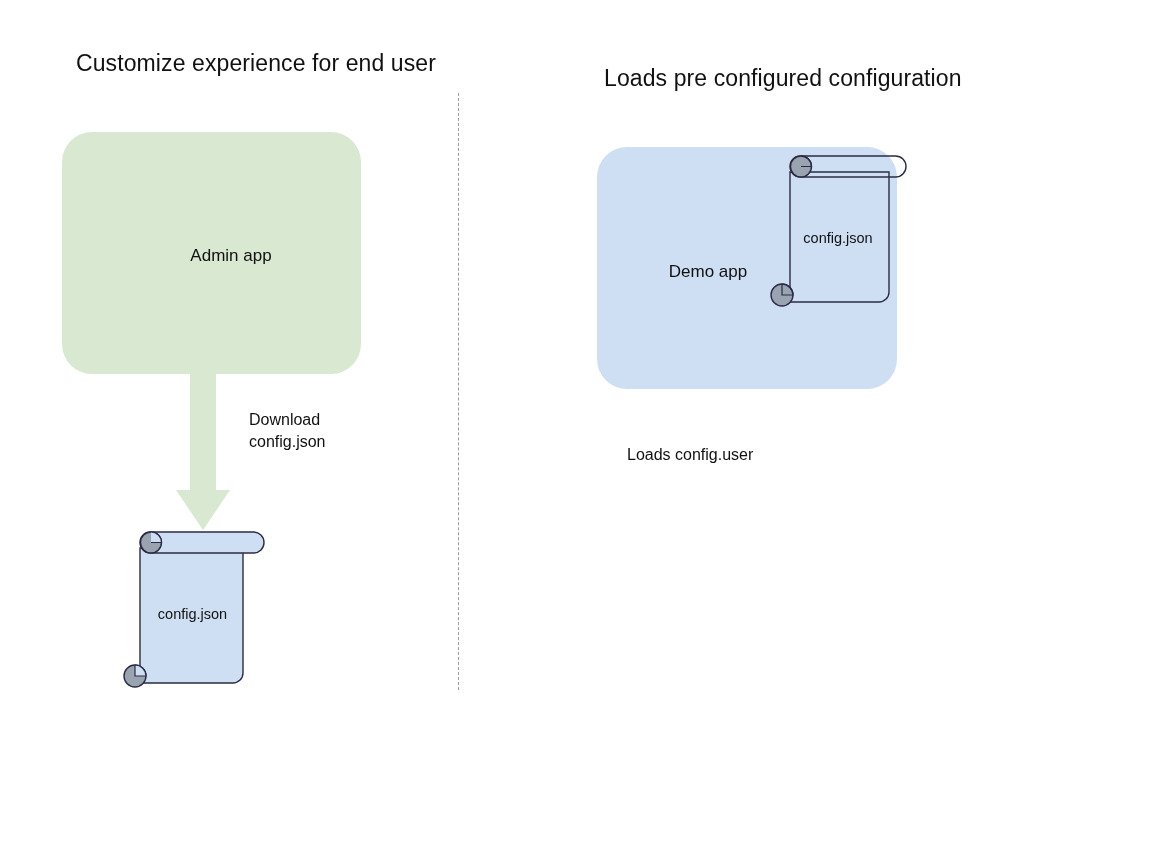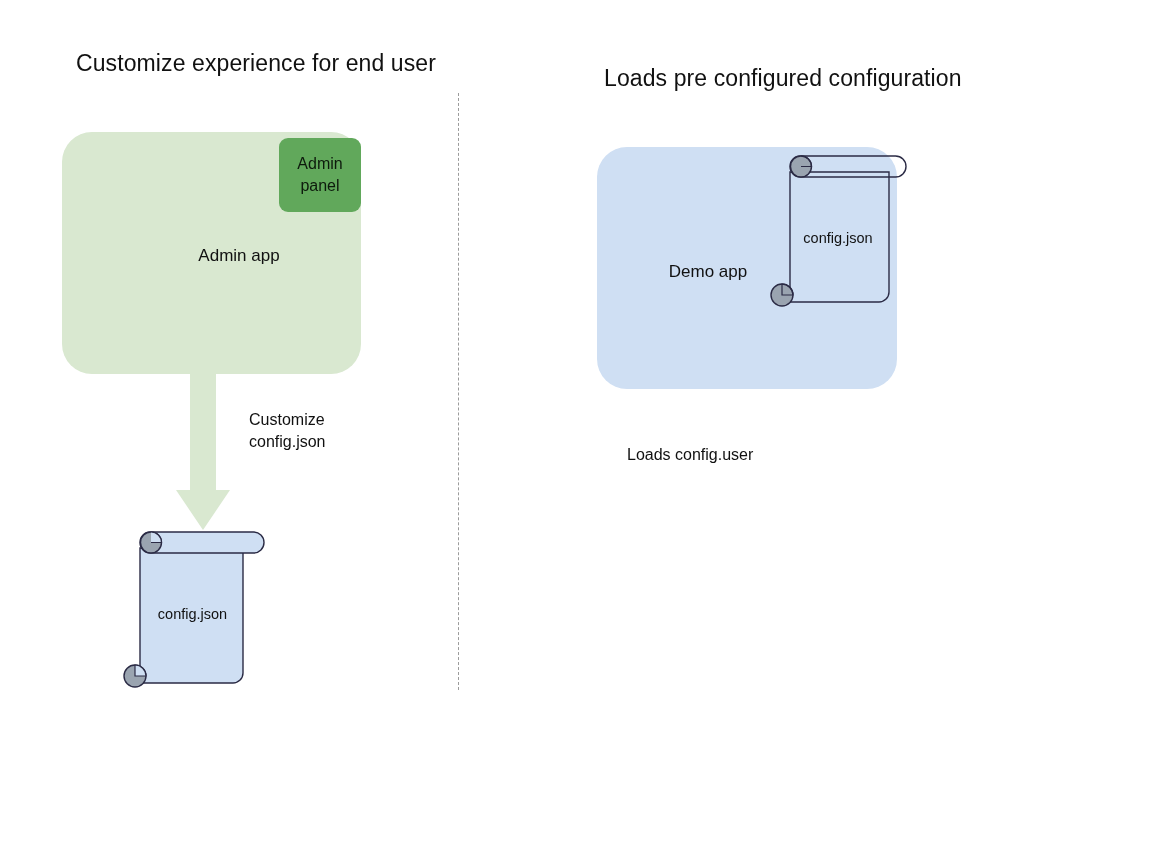--- a/index.html
+++ b/index.html
@@ -92,9 +92,6 @@
   </div>
   <div class="label box-title" style="left:70px; top:245px; width:338px;">Admin app</div>
 
-  <div class="admin-panel" style="left:279px; top:138px; width:82px; height:74px;">
-    <div class="label panel-title" style="position:static; text-align:center;"><span>Admin</span><br><span>panel</span></div>
-  </div>
 
   <svg style="position:absolute; left:176px; top:372px;" width="62" height="160" viewBox="0 0 62 160">
     <polygon points="14,0 40,0 40,118 54,118 27,158 0,118 14,118" fill="#d9e8d0"></polygon>

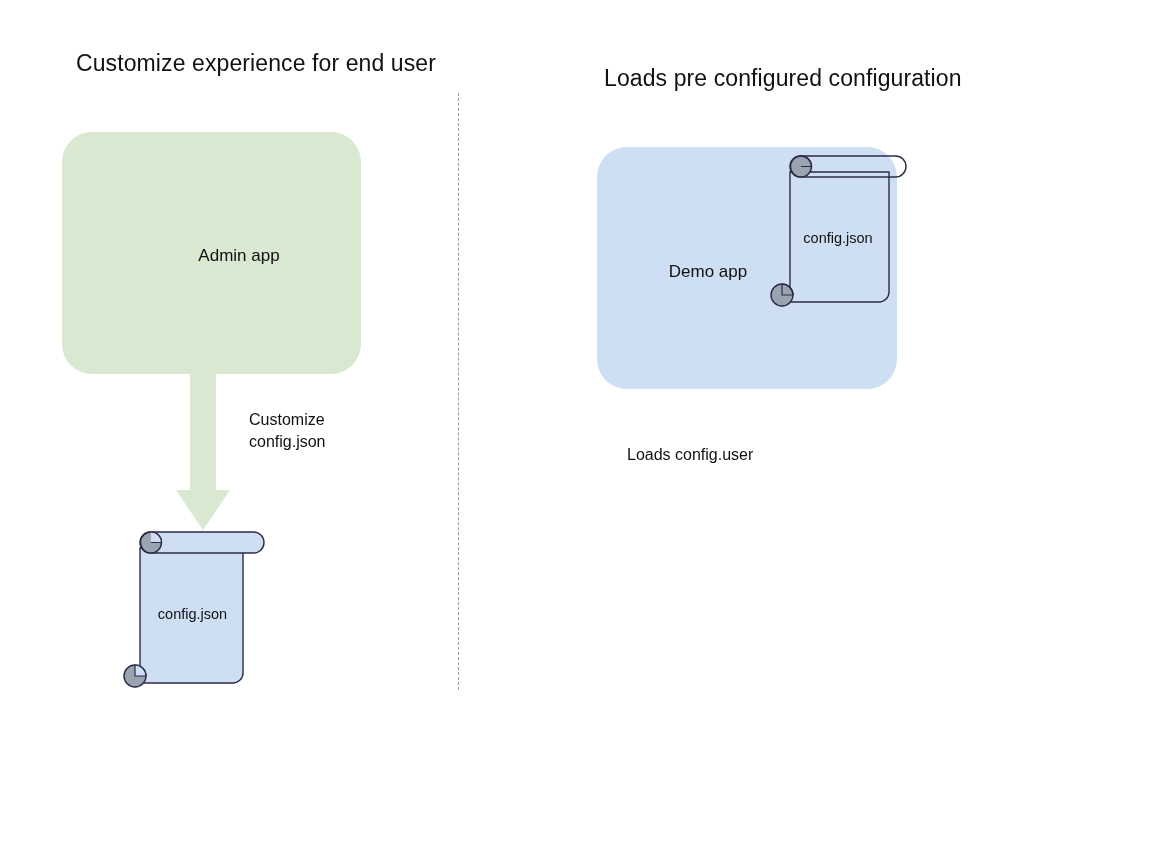--- a/index.html
+++ b/index.html
@@ -90,7 +90,7 @@
 
   <div class="grn-box" style="left:62px; top:132px; width:299px; height:242px;">
   </div>
-  <div class="label box-title" style="left:70px; top:245px; width:338px;">Admin app</div>
+  <div class="label box-title" style="left:62px; top:245px; width:338px;">Admin app</div>
 
 
   <svg style="position:absolute; left:176px; top:372px;" width="62" height="160" viewBox="0 0 62 160">

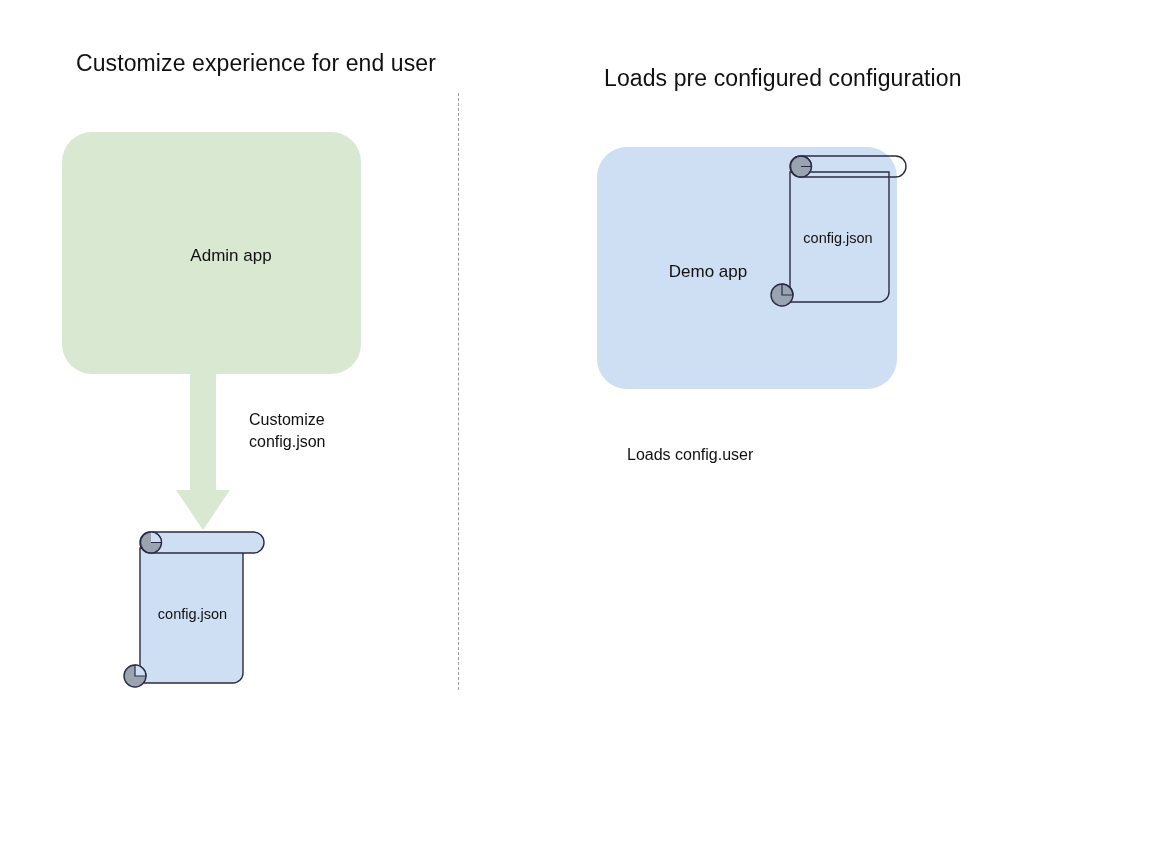--- a/index.html
+++ b/index.html
@@ -96,7 +96,7 @@
   <svg style="position:absolute; left:176px; top:372px;" width="62" height="160" viewBox="0 0 62 160">
     <polygon points="14,0 40,0 40,118 54,118 27,158 0,118 14,118" fill="#d9e8d0"></polygon>
   </svg>
-  <div class="label arrow-note" style="left:249px; top:409px;"><span>Customize</span><br><span>config.json</span></div>
+  <div class="label arrow-note" style="left:249px; top:409px;"><span>Download</span><br><span>config.json</span></div>
 
   <svg style="position:absolute; left:118px; top:528px;" width="150" height="165" viewBox="0 0 150 165">
 

